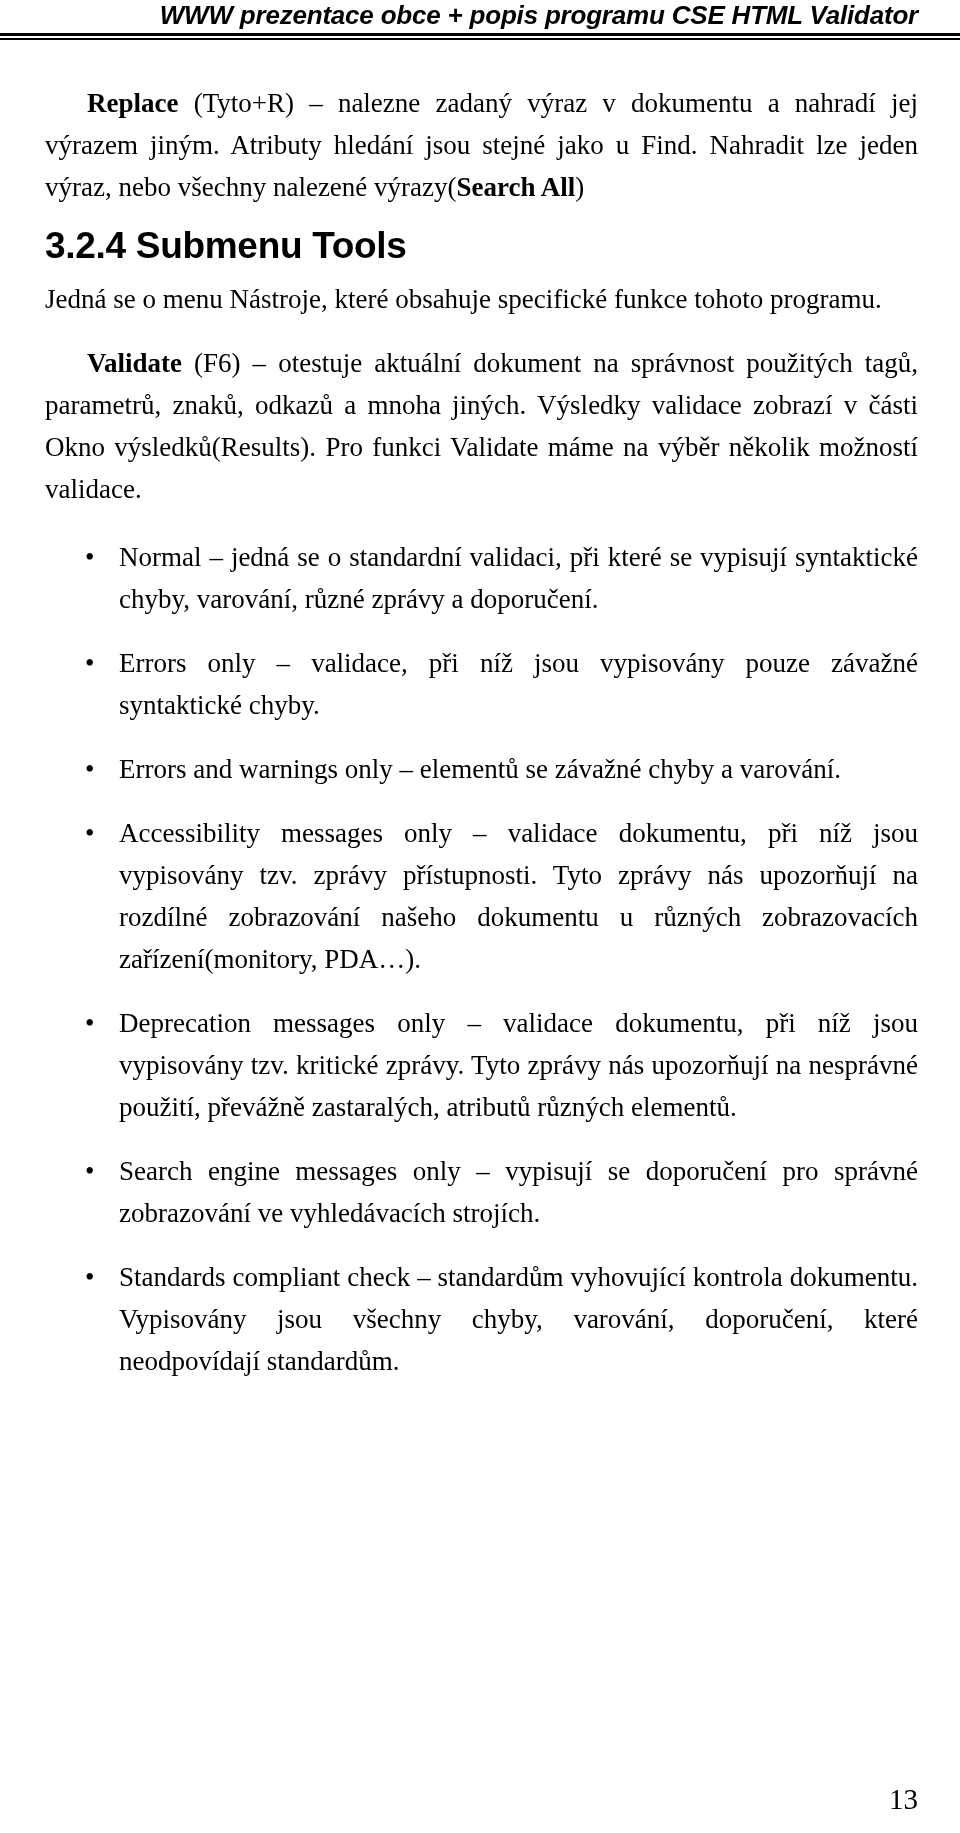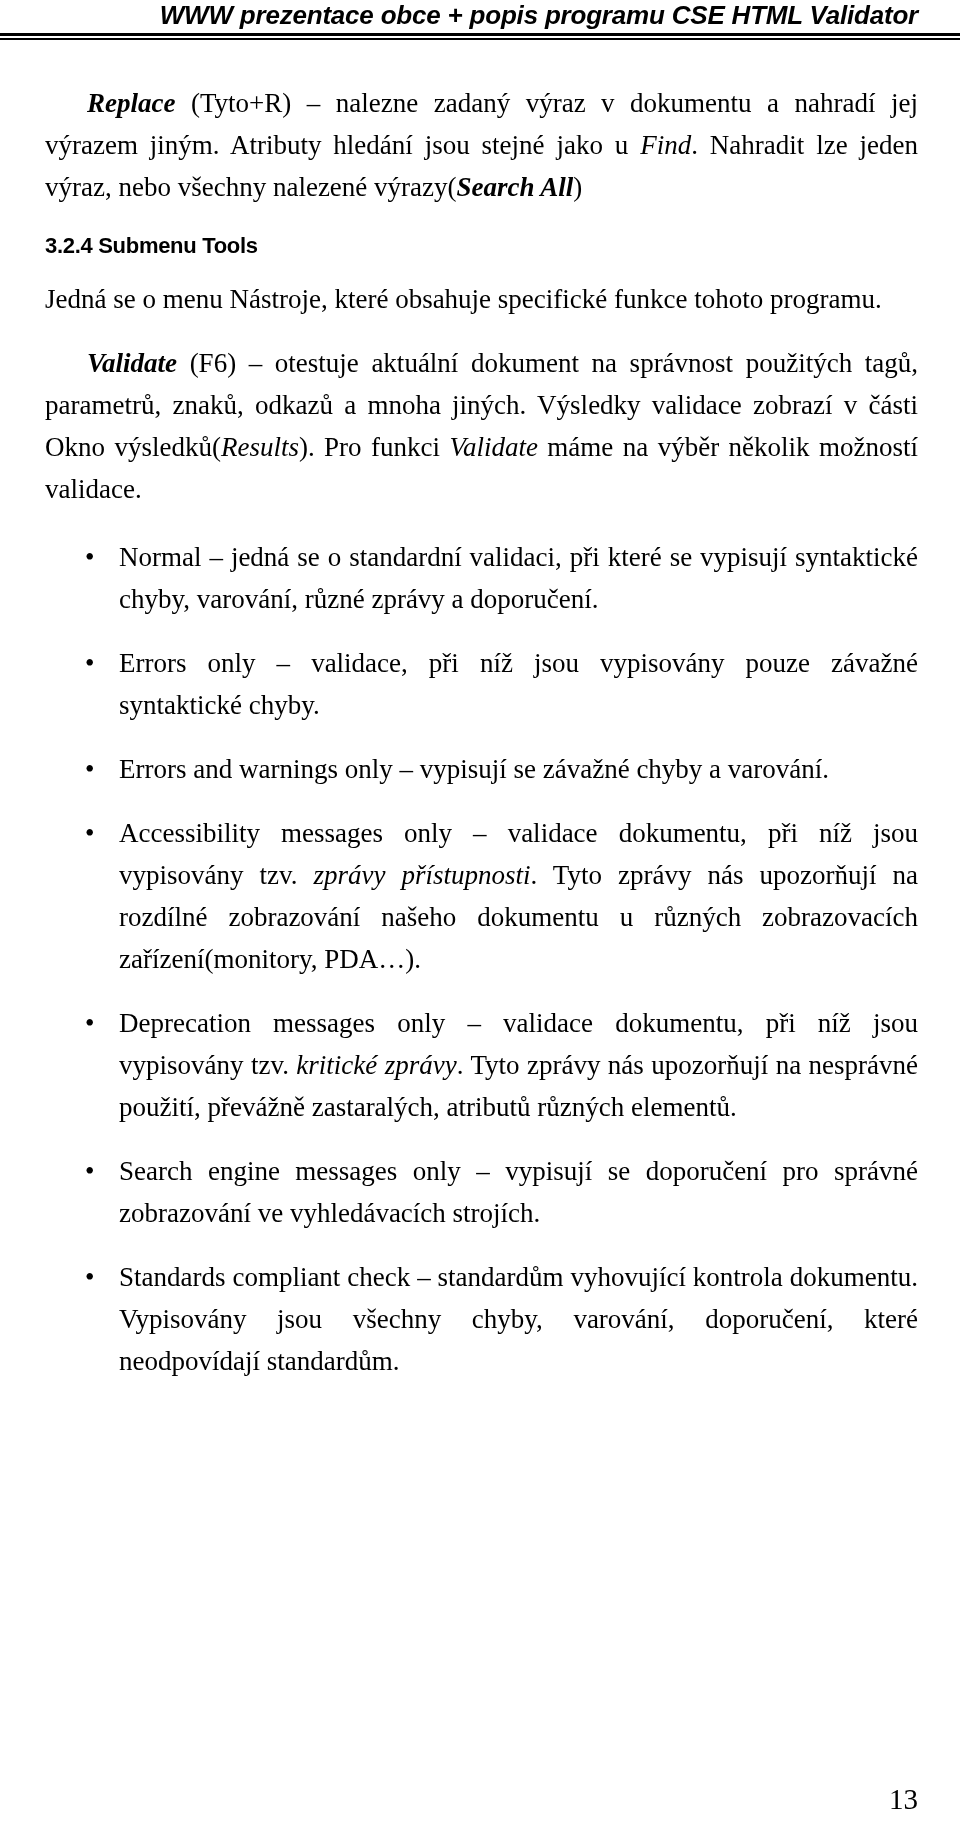--- a/index.html
+++ b/index.html
@@ -85,7 +85,7 @@
     margin-top: 22px;
   }
   .it { font-style: italic; }
-  .bi { font-style: italic; font-weight: bold; }
+  .bi { font-weight: bold; }
   .bd { font-weight: normal; }
 
   

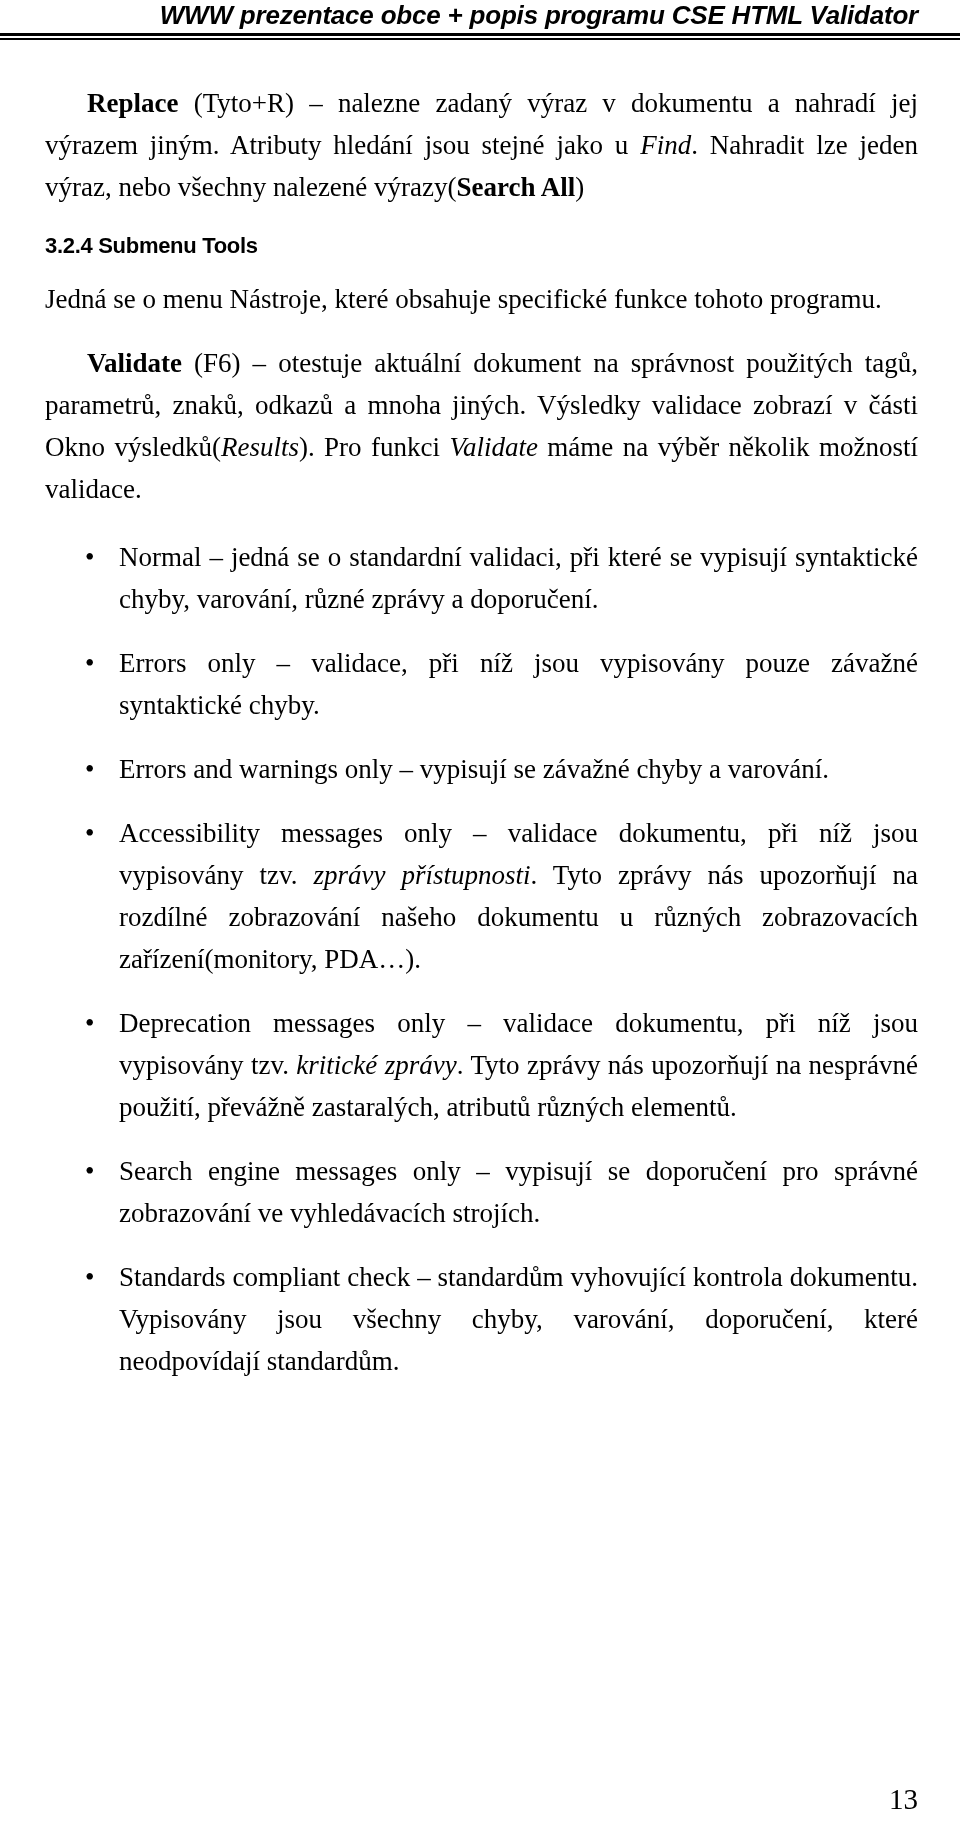--- a/index.html
+++ b/index.html
@@ -84,7 +84,7 @@
   p.para.spaced {
     margin-top: 22px;
   }
-  .it { font-style: italic; }
+  .it { }
   .bi { font-weight: bold; }
   .bd { font-weight: normal; }
 

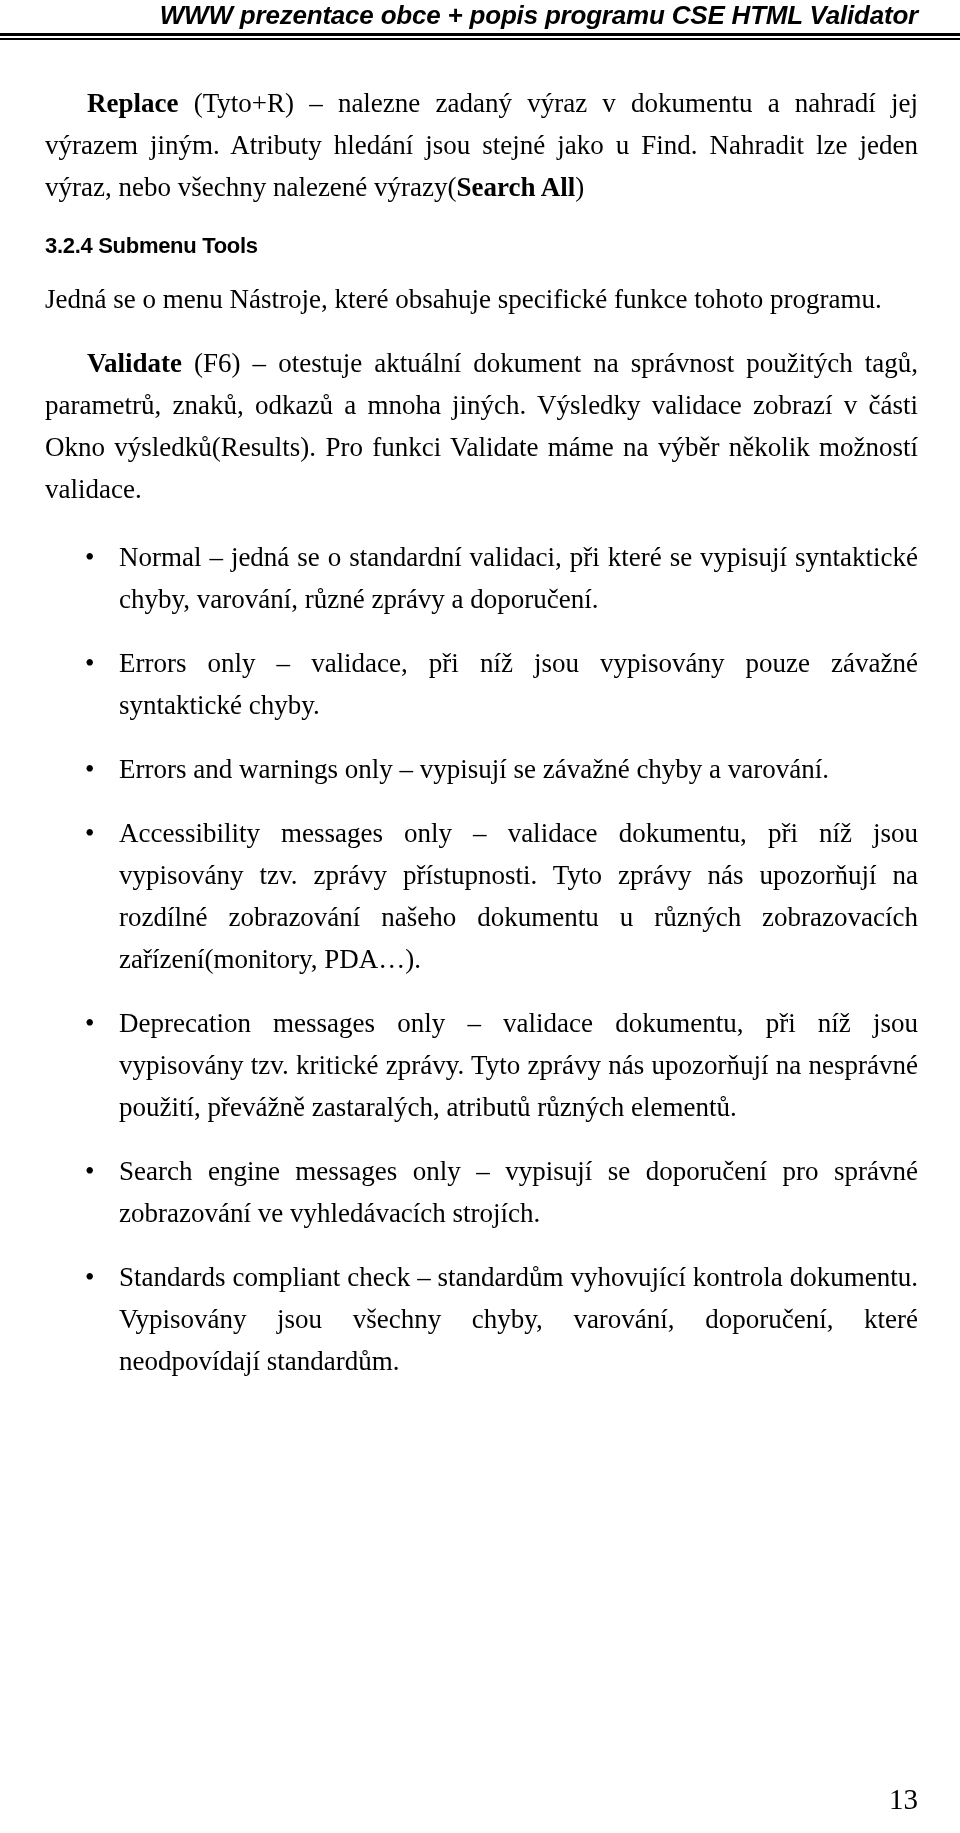--- a/index.html
+++ b/index.html
@@ -92,7 +92,7 @@
   h2.section-heading {
     font-family: "Liberation Sans", "DejaVu Sans", sans-serif;
     font-weight: bold;
-    font-size: 22px;
+    font-size: 37px;
     line-height: 36px;
     margin: 20px 0 14px 0;
     letter-spacing: -0.3px;

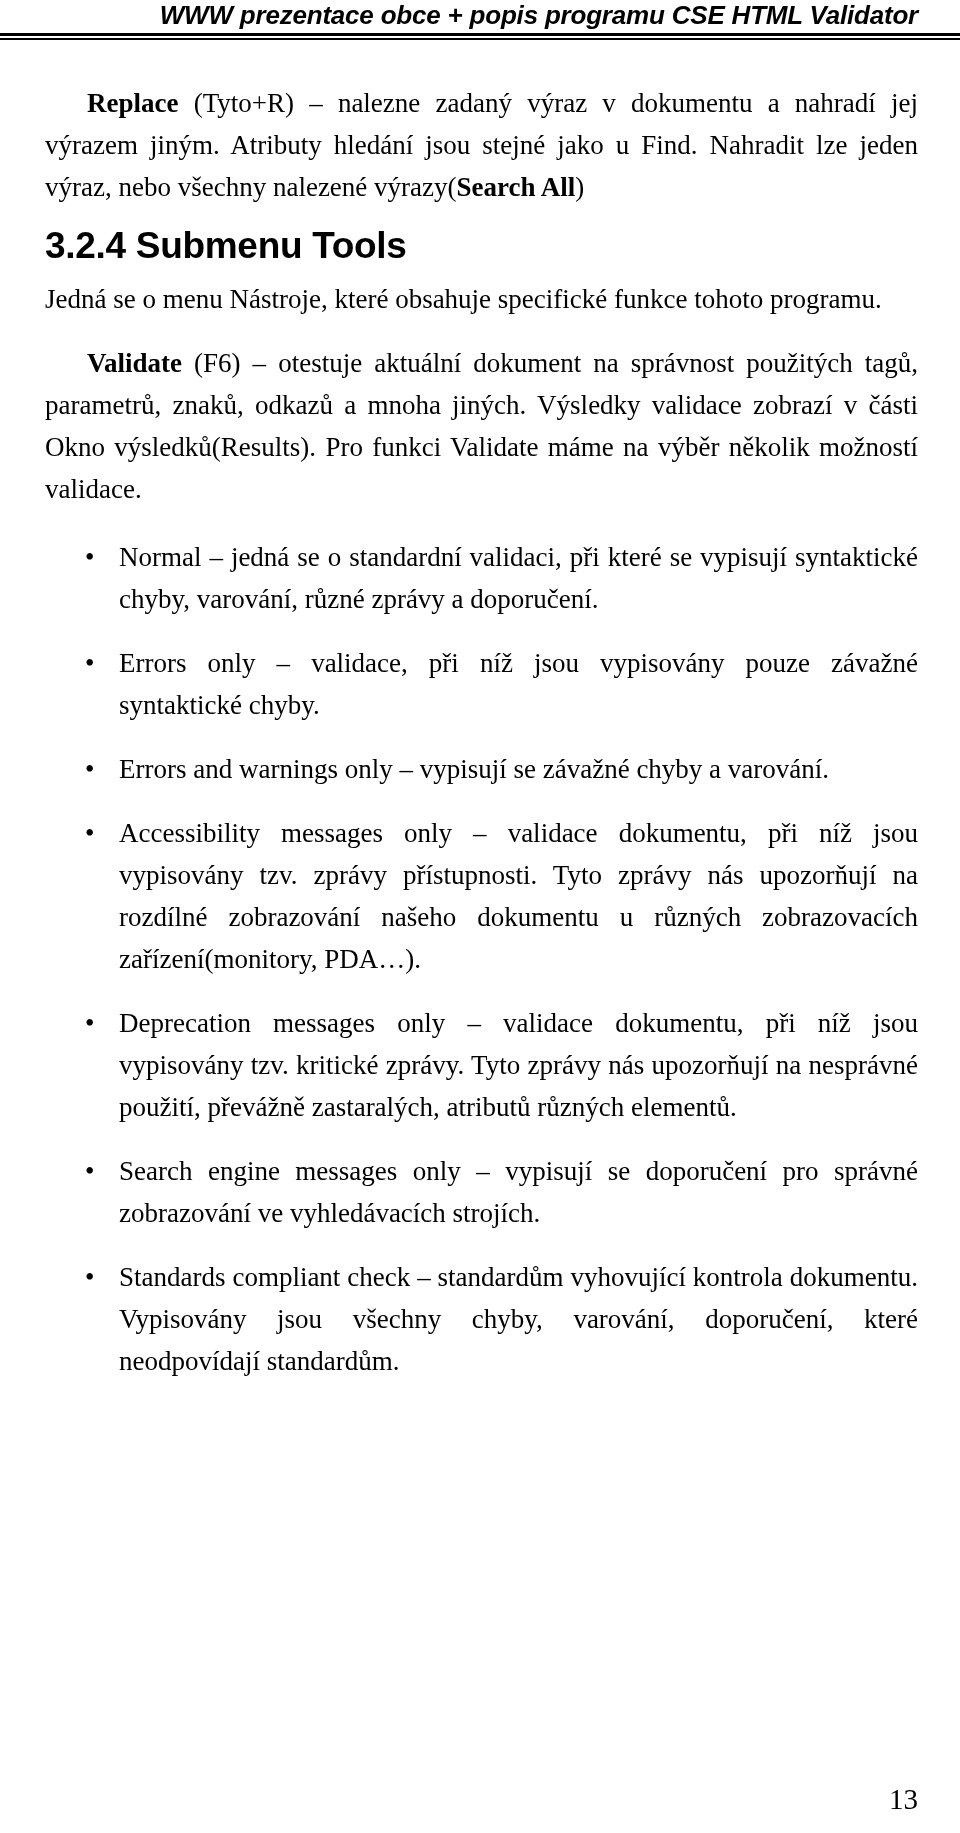--- a/index.html
+++ b/index.html
@@ -173,7 +173,7 @@
 
       <li>
         <span class="bullet-dot">•</span>
-        <span class="bd">Errors and warnings only</span><span> – vypisují se závažné chyby a varování.</span>
+        <span class="bd">Errors and warnings only</span><span> – elementů se závažné chyby a varování.</span>
       </li>
 
       <li>

